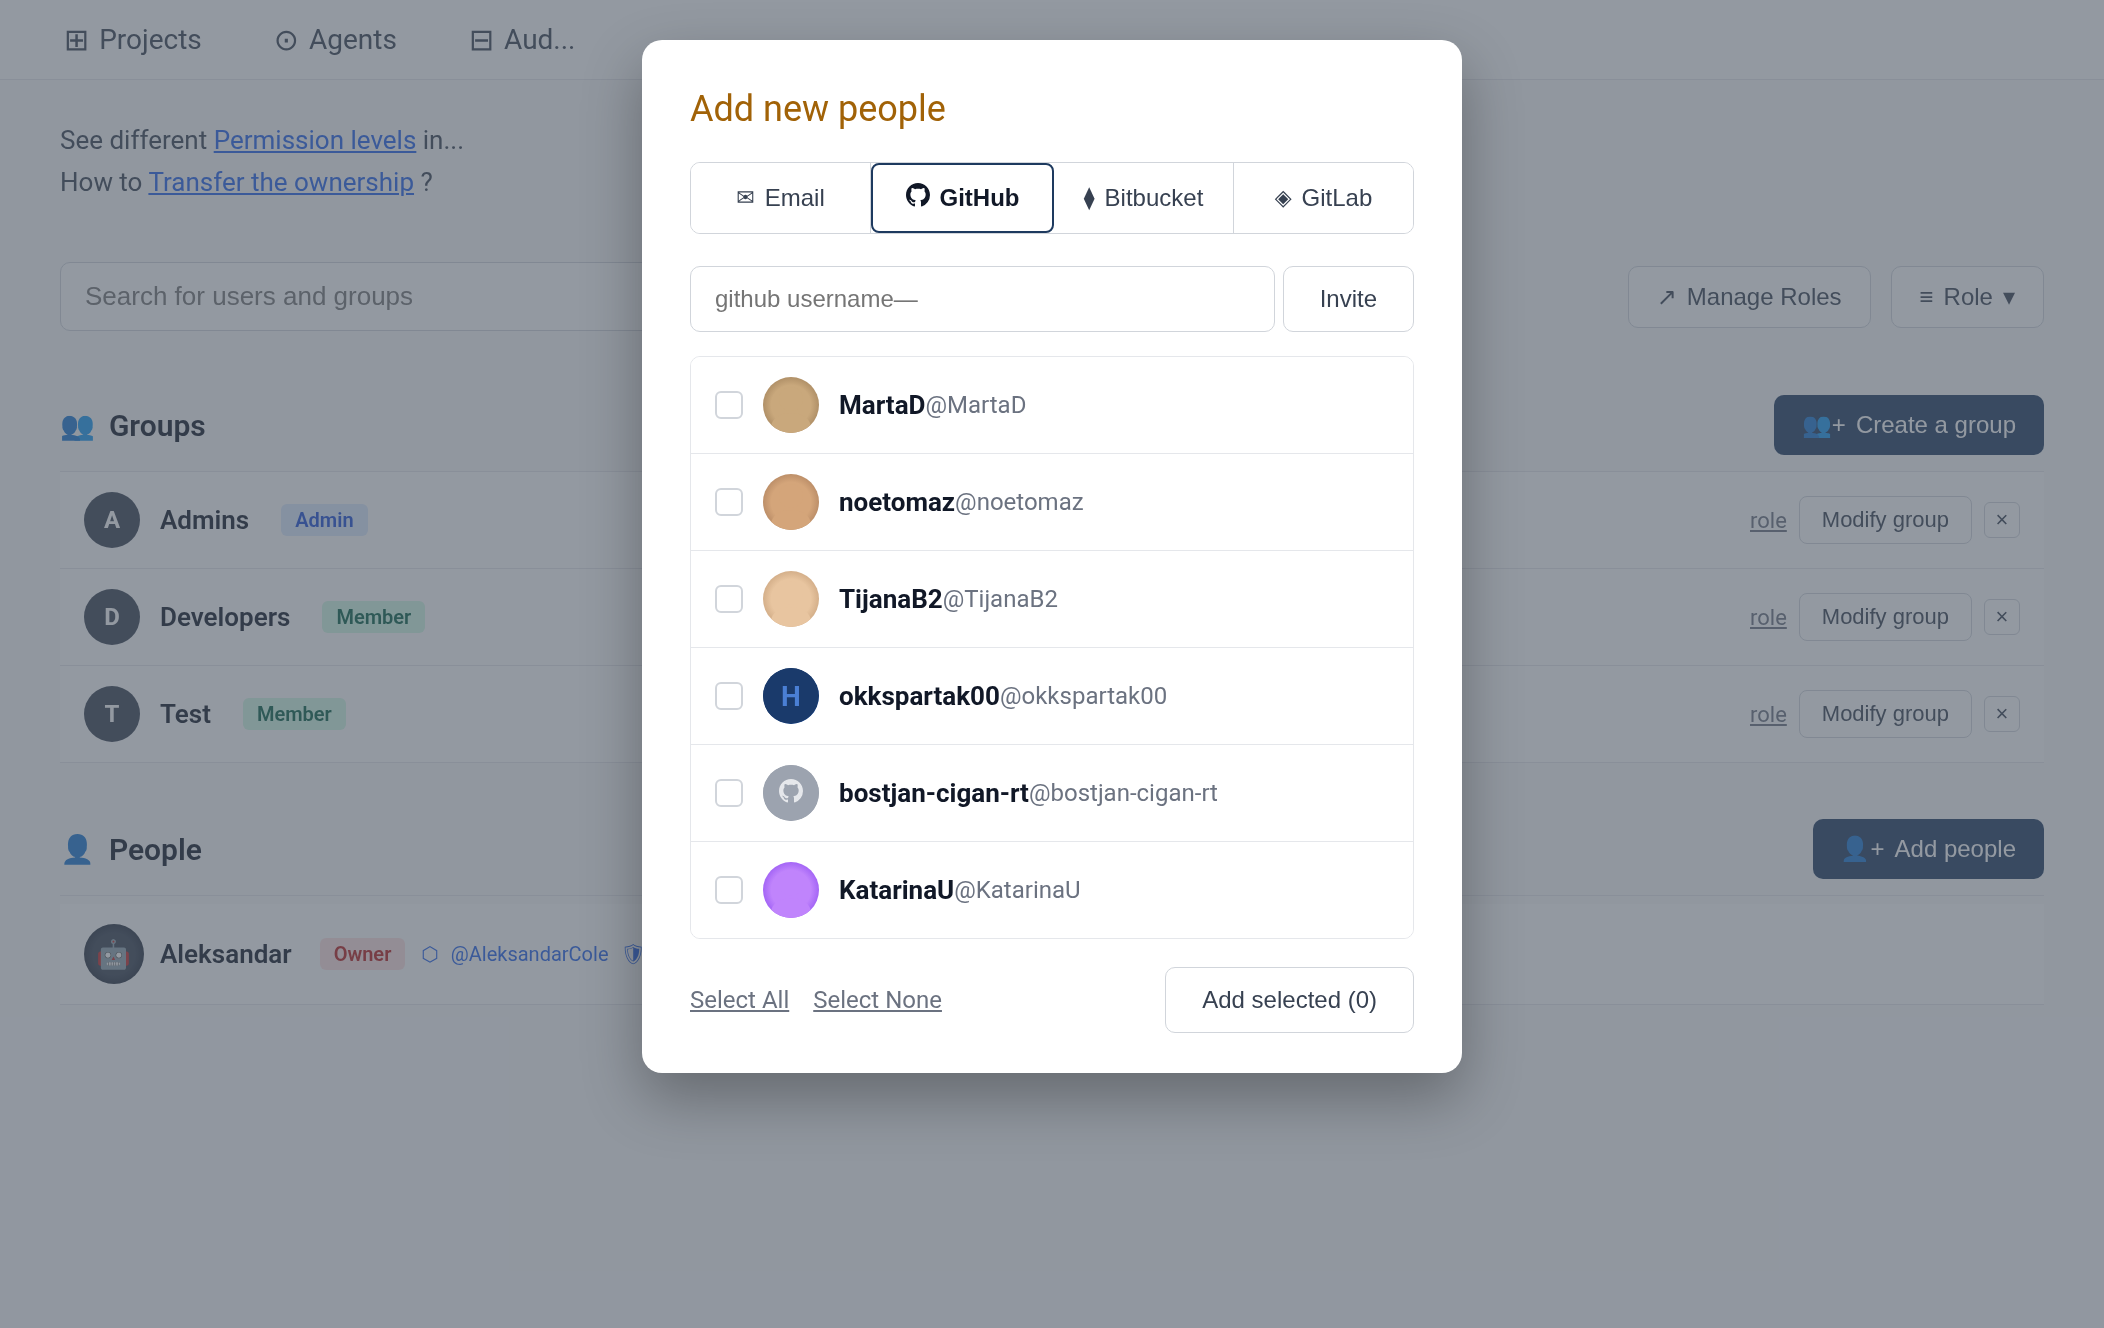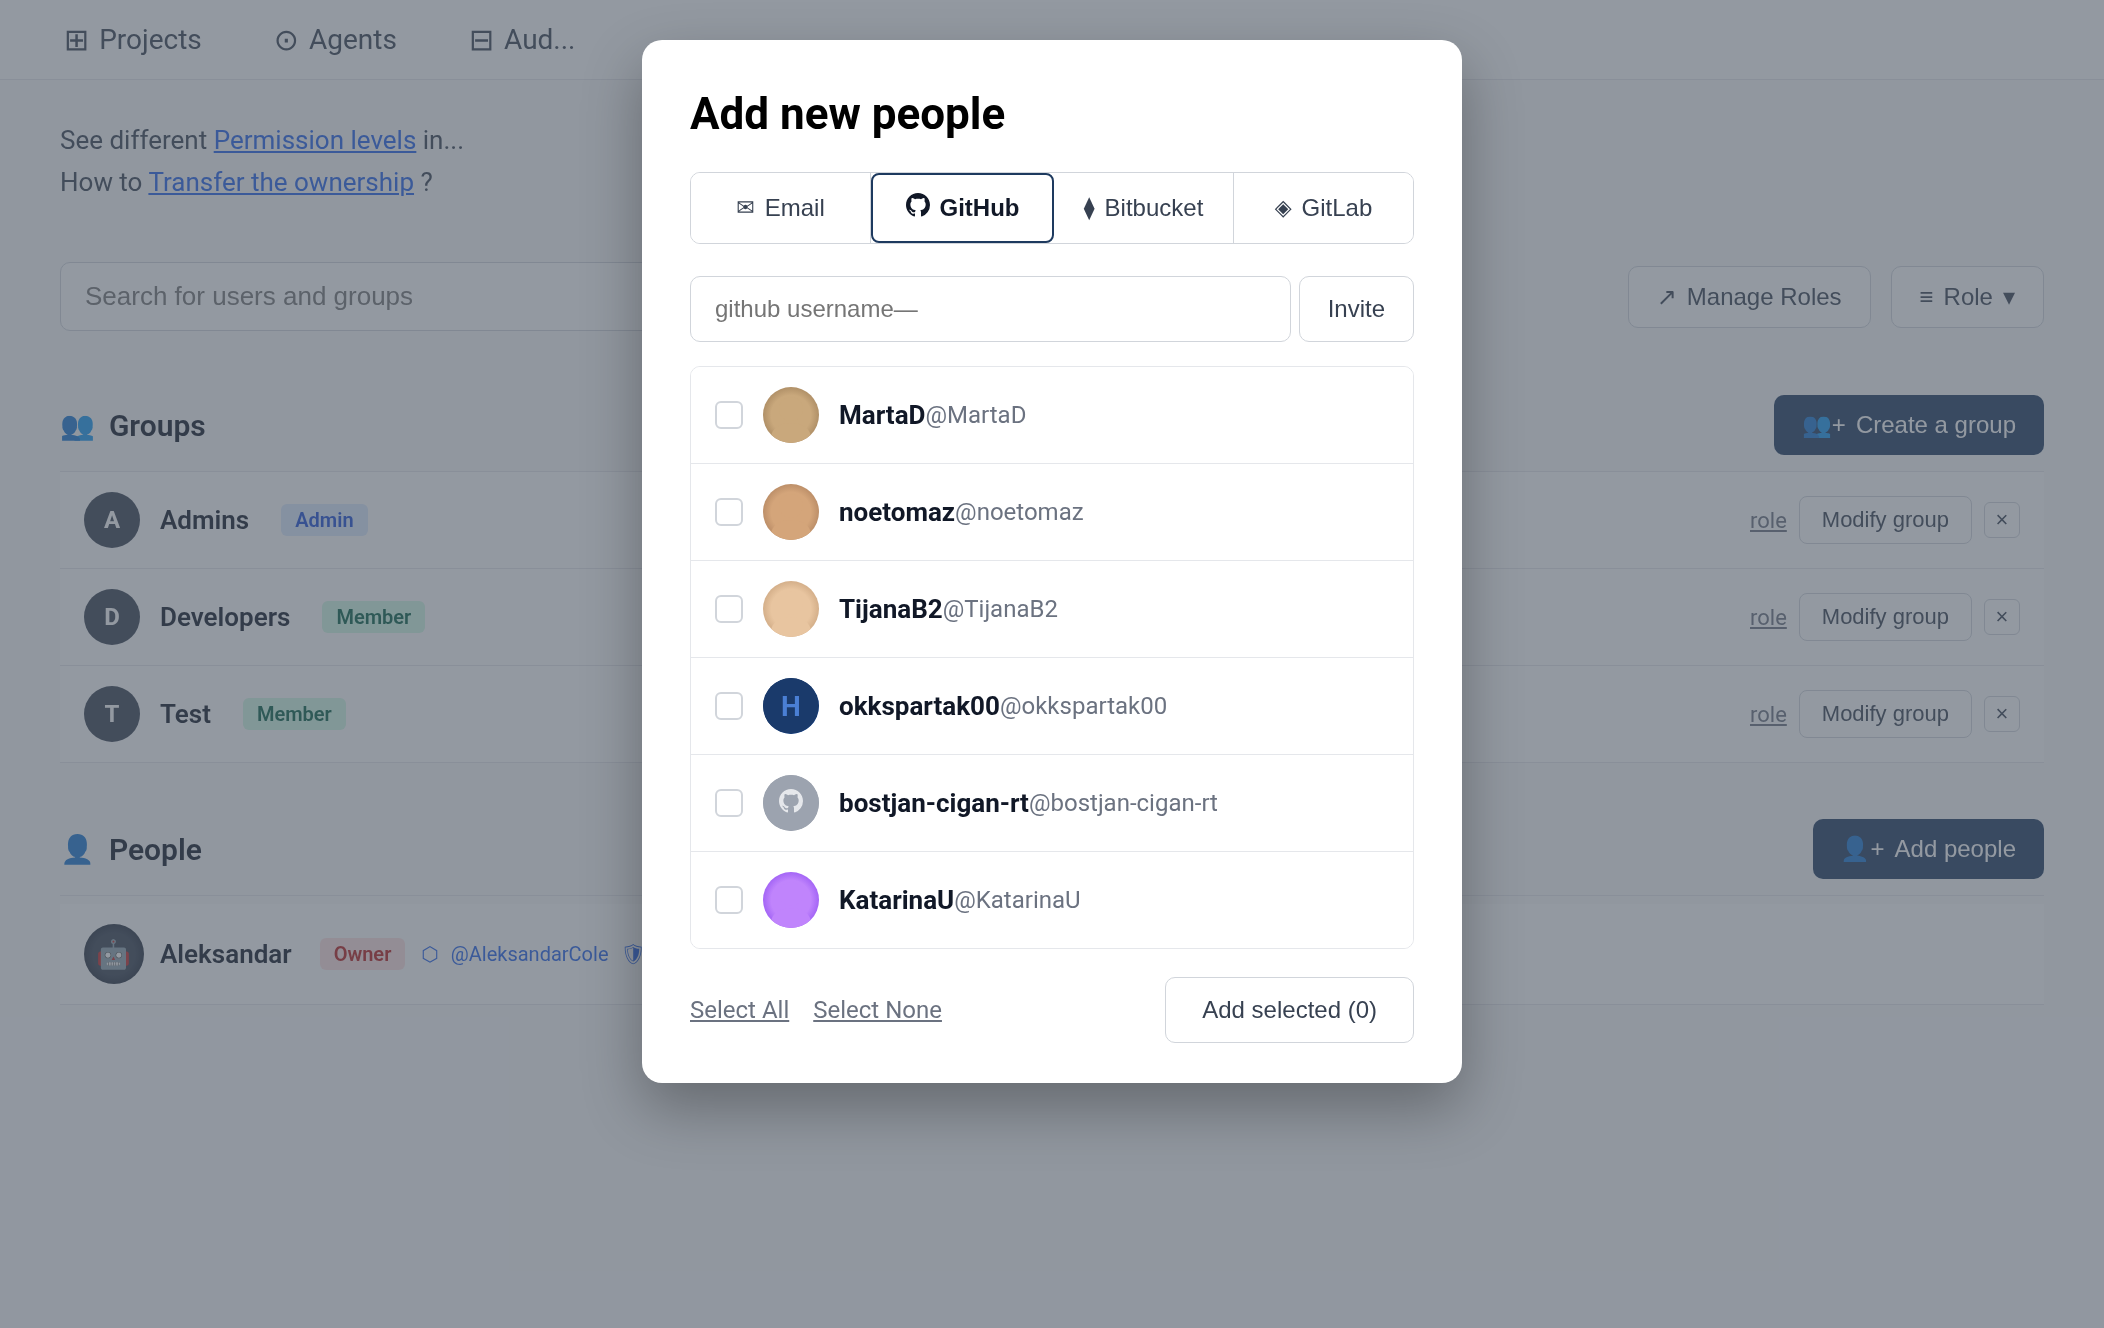--- a/index.html
+++ b/index.html
@@ -250,9 +250,9 @@
     }
 
     .modal-title {
-      font-size: 44px;
-      font-weight: 700;
-      color: #000000;
+      font-size: 36px;
+      font-weight: 400;
+      color: #a16207;
       margin-bottom: 32px;
     }
 

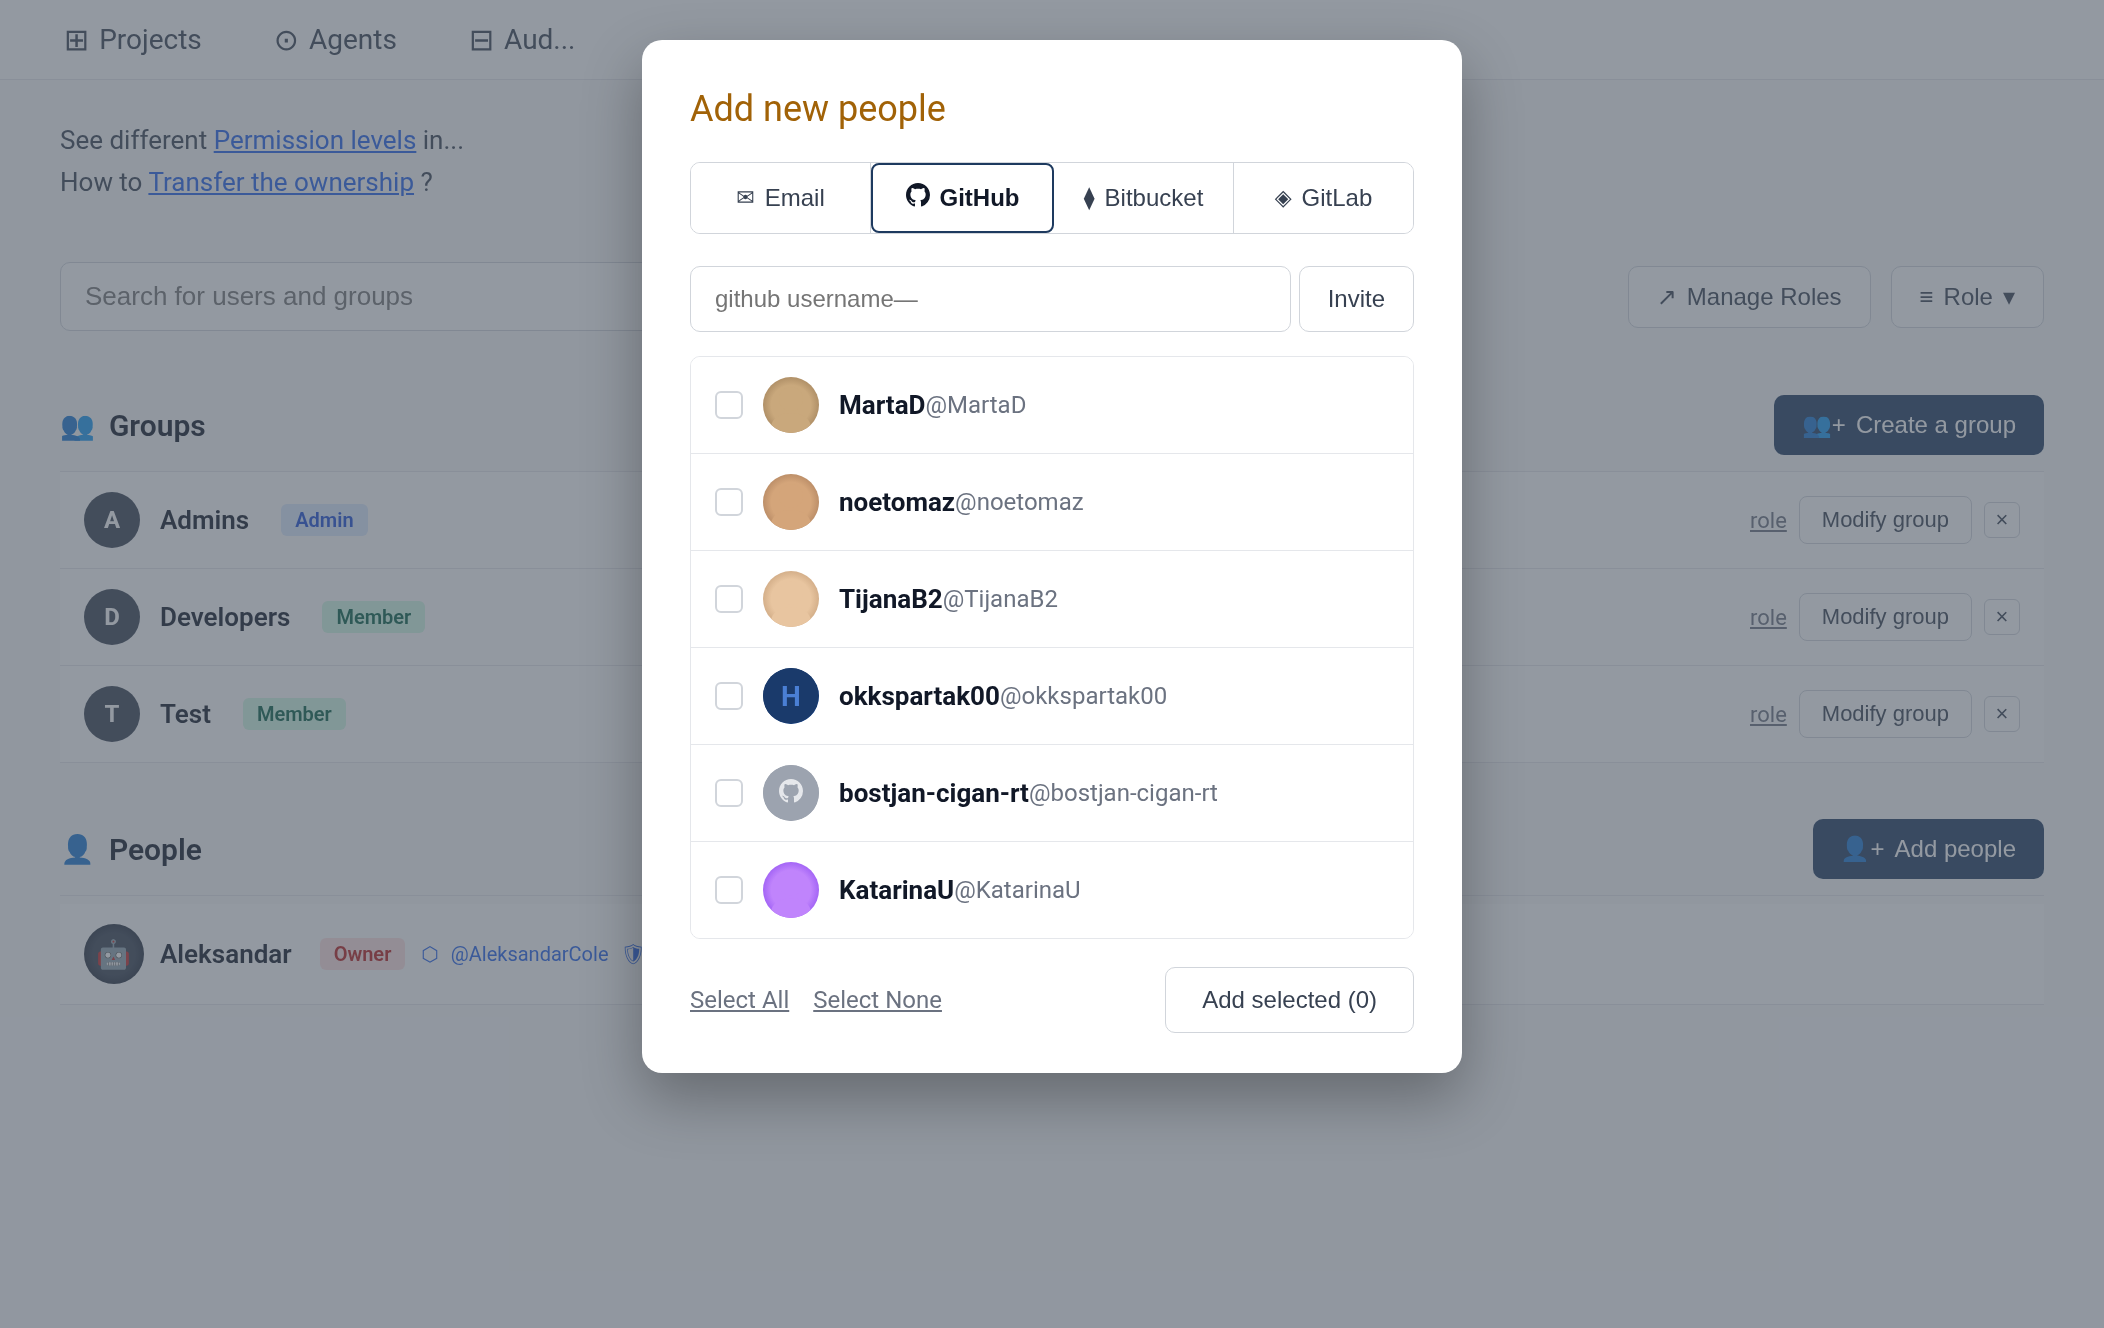--- a/index.html
+++ b/index.html
@@ -308,7 +308,7 @@
       outline: none;
     }
     .invite-btn {
-      padding: 18px 28px;
+      padding: 18px 36px;
       border: 1px solid #d1d5db;
       border-radius: 10px;
       background: #fff;

